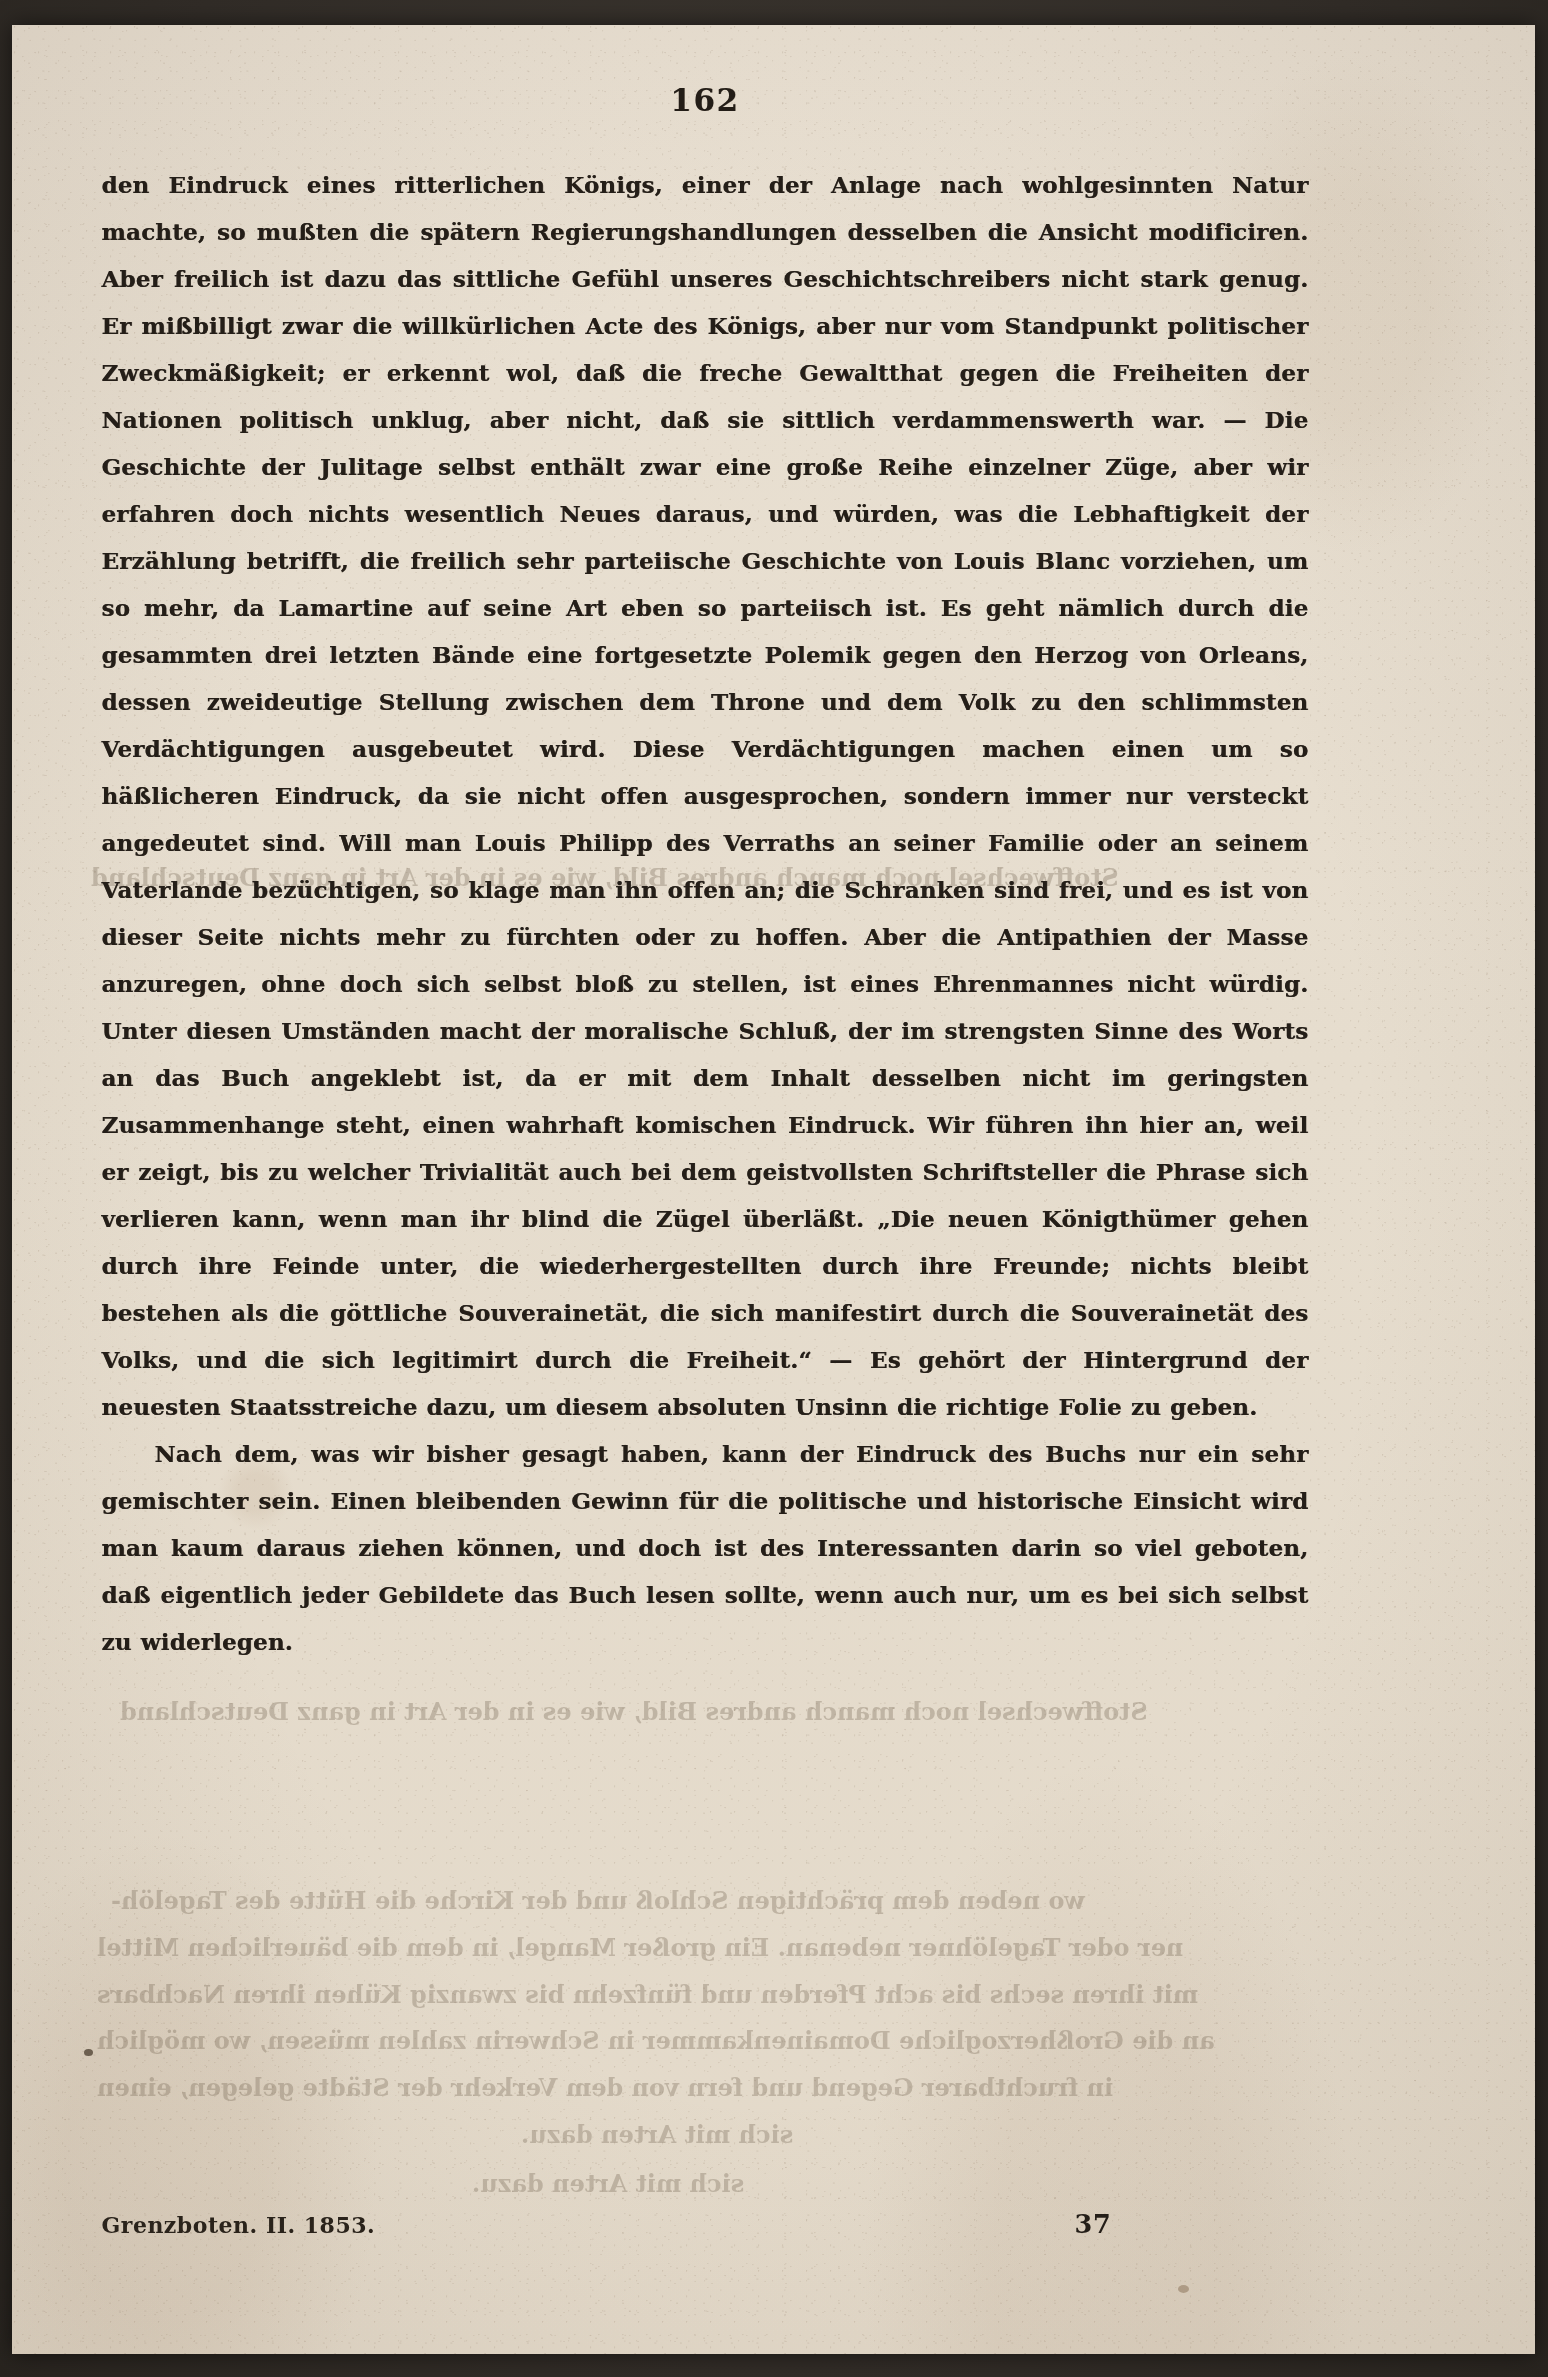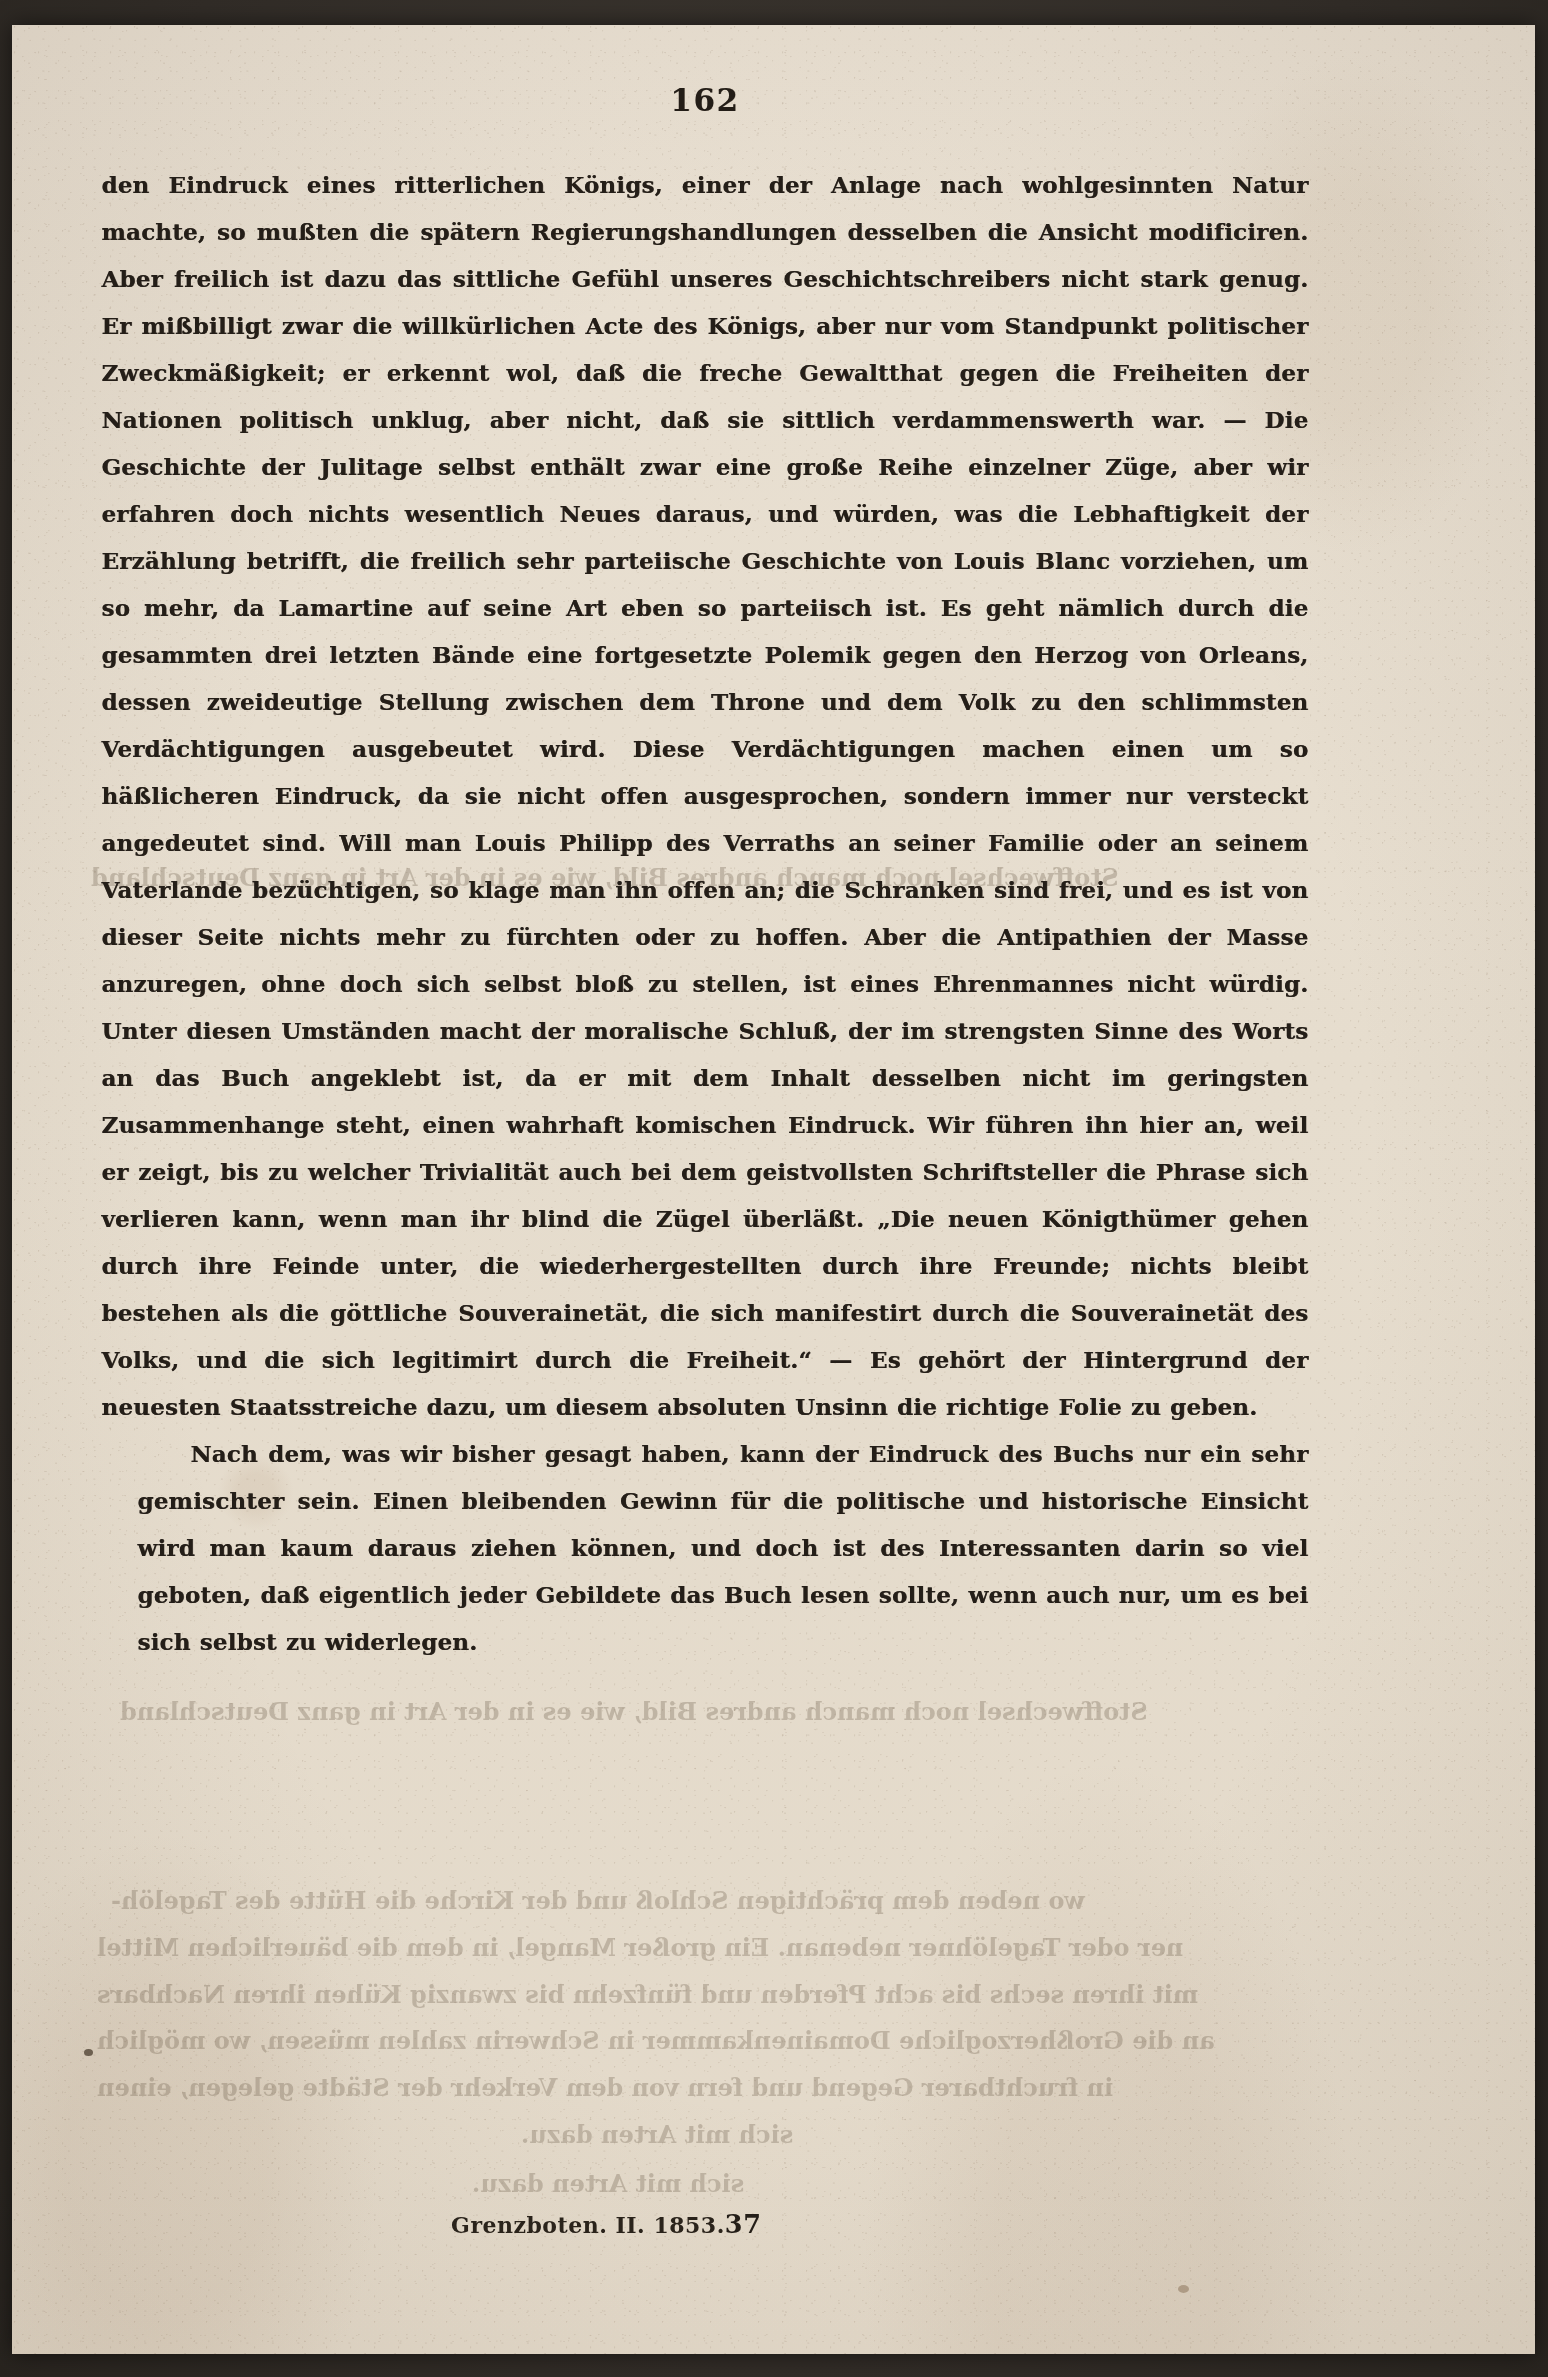--- a/index.html
+++ b/index.html
@@ -125,7 +125,7 @@
       0.4px 0 0 rgba(35,28,20,0.55),
       0 0.3px 0 rgba(35,28,20,0.40);
   }
-  .body-par + .body-par { text-indent: 53px; margin-left: 36px; }
+  .body-par + .body-par { text-indent: 53px; }
 
   
   .body-par { text-align-last: left; }

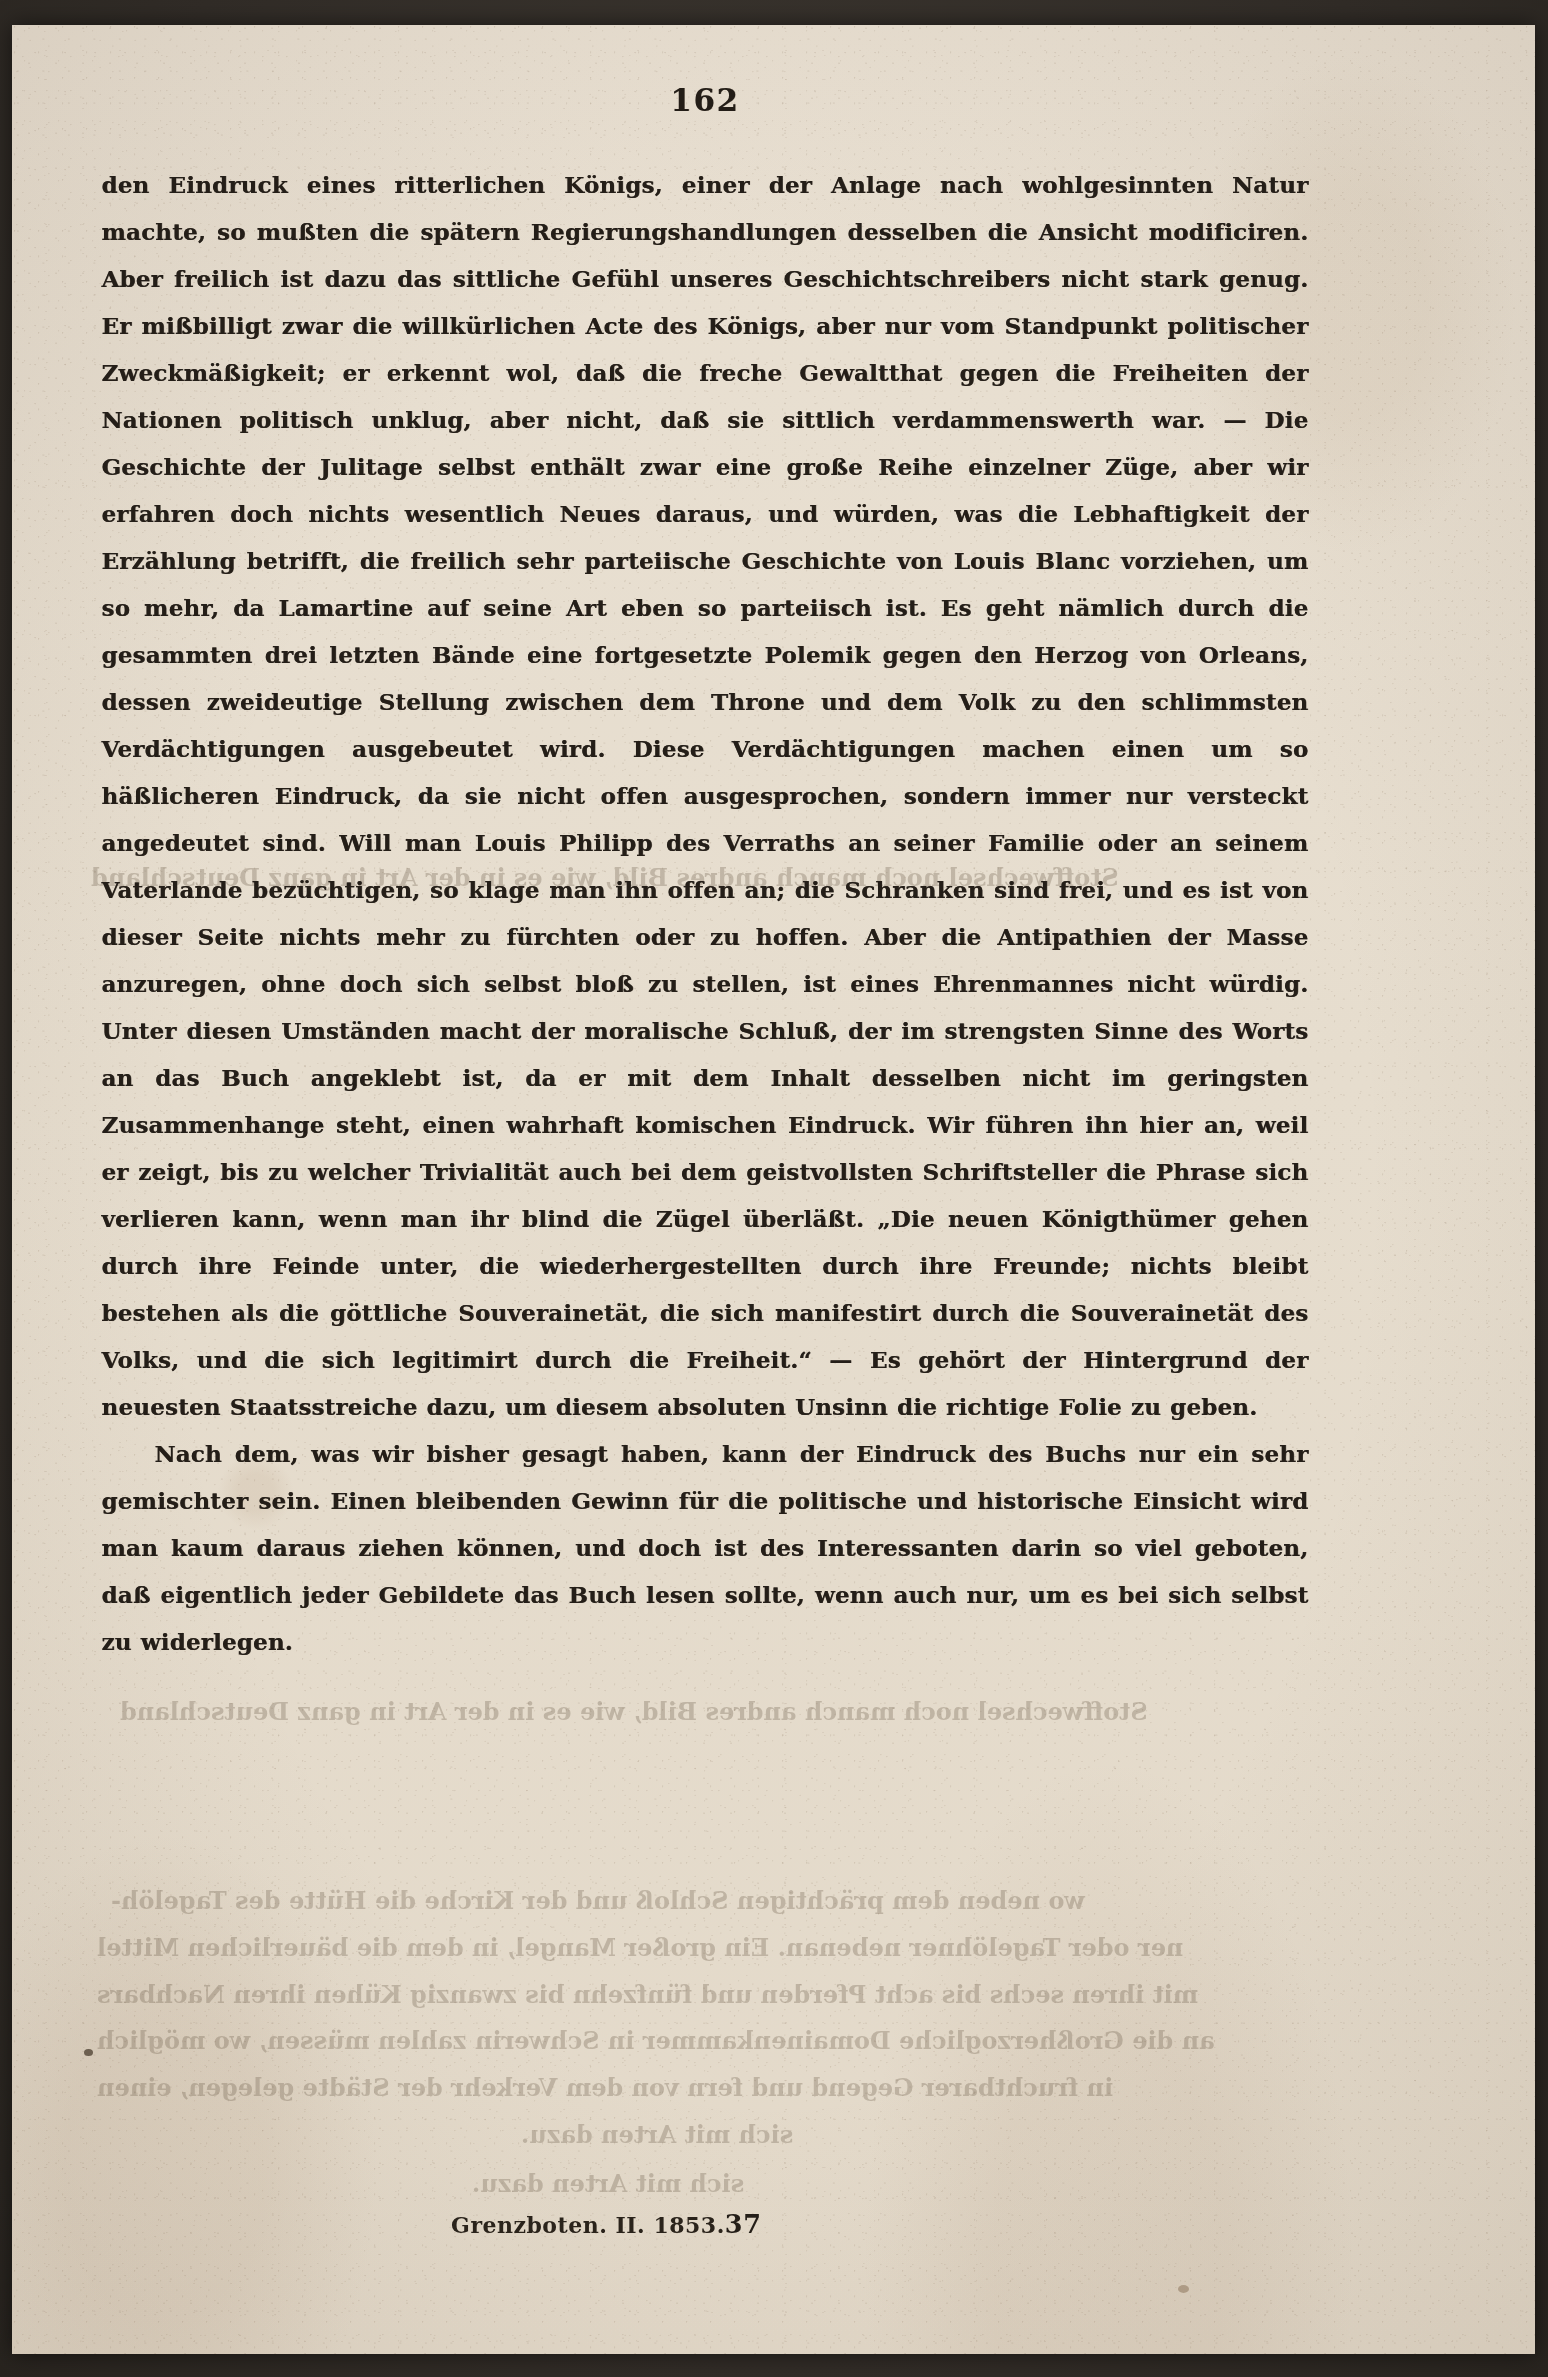--- a/index.html
+++ b/index.html
@@ -153,7 +153,7 @@
     width: 1207px;
     display: flex;
     align-items: baseline;
-    justify-content: center;
+    justify-content: space-between;
   }
   .imprint {
     font-family: "DejaVu Serif", "Liberation Serif", serif;

